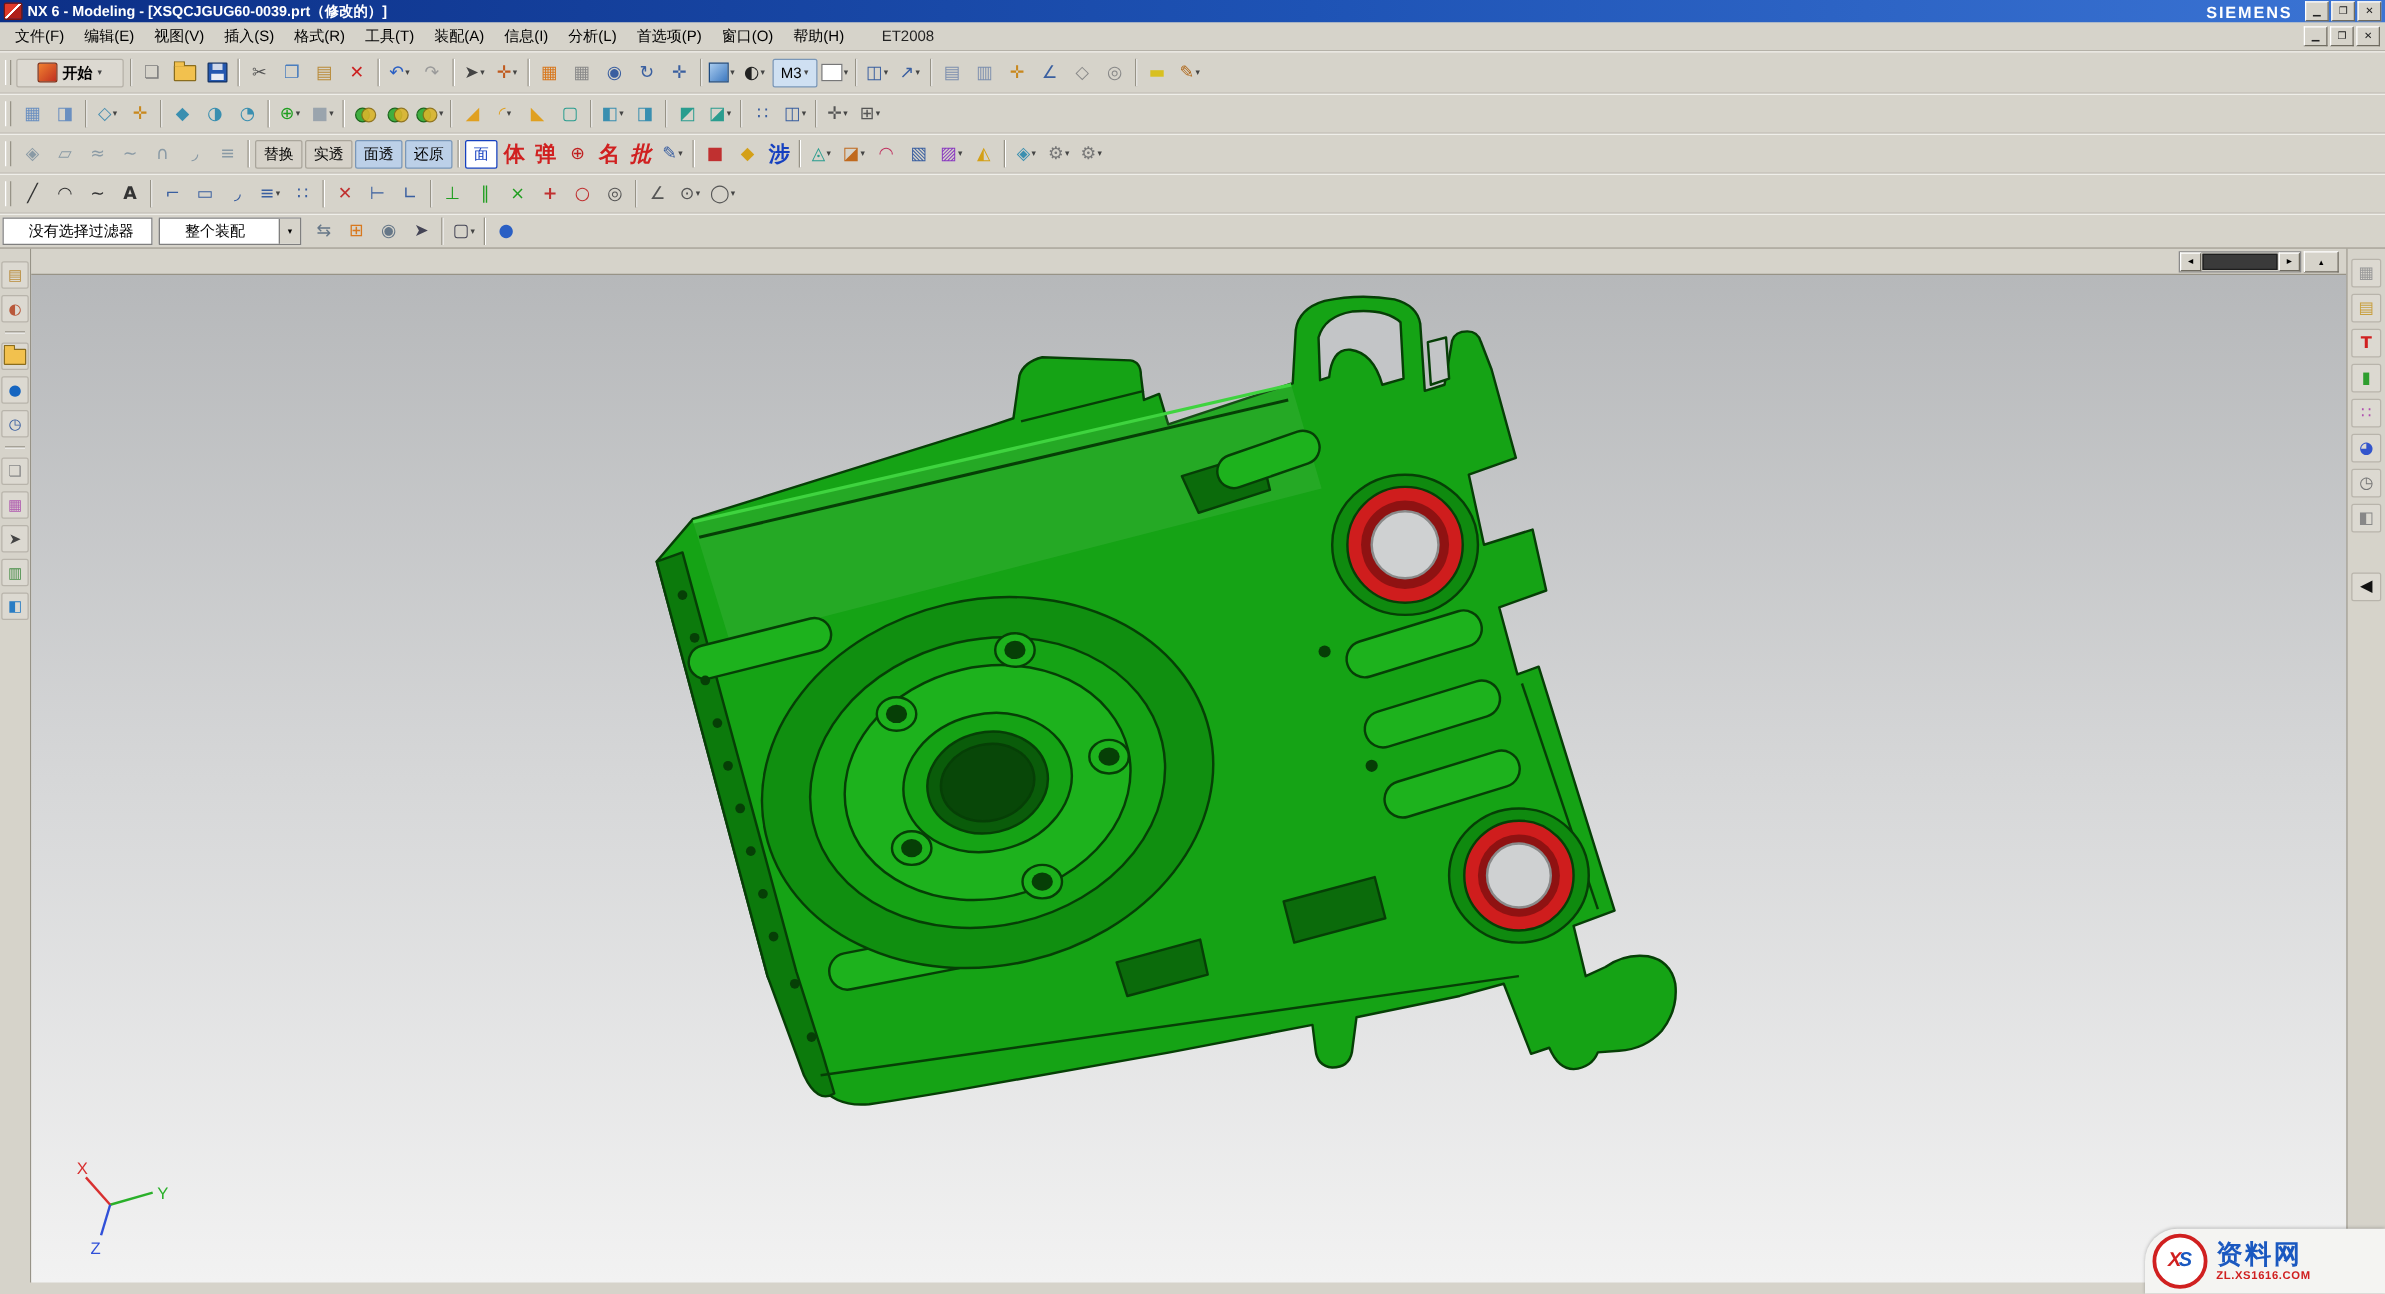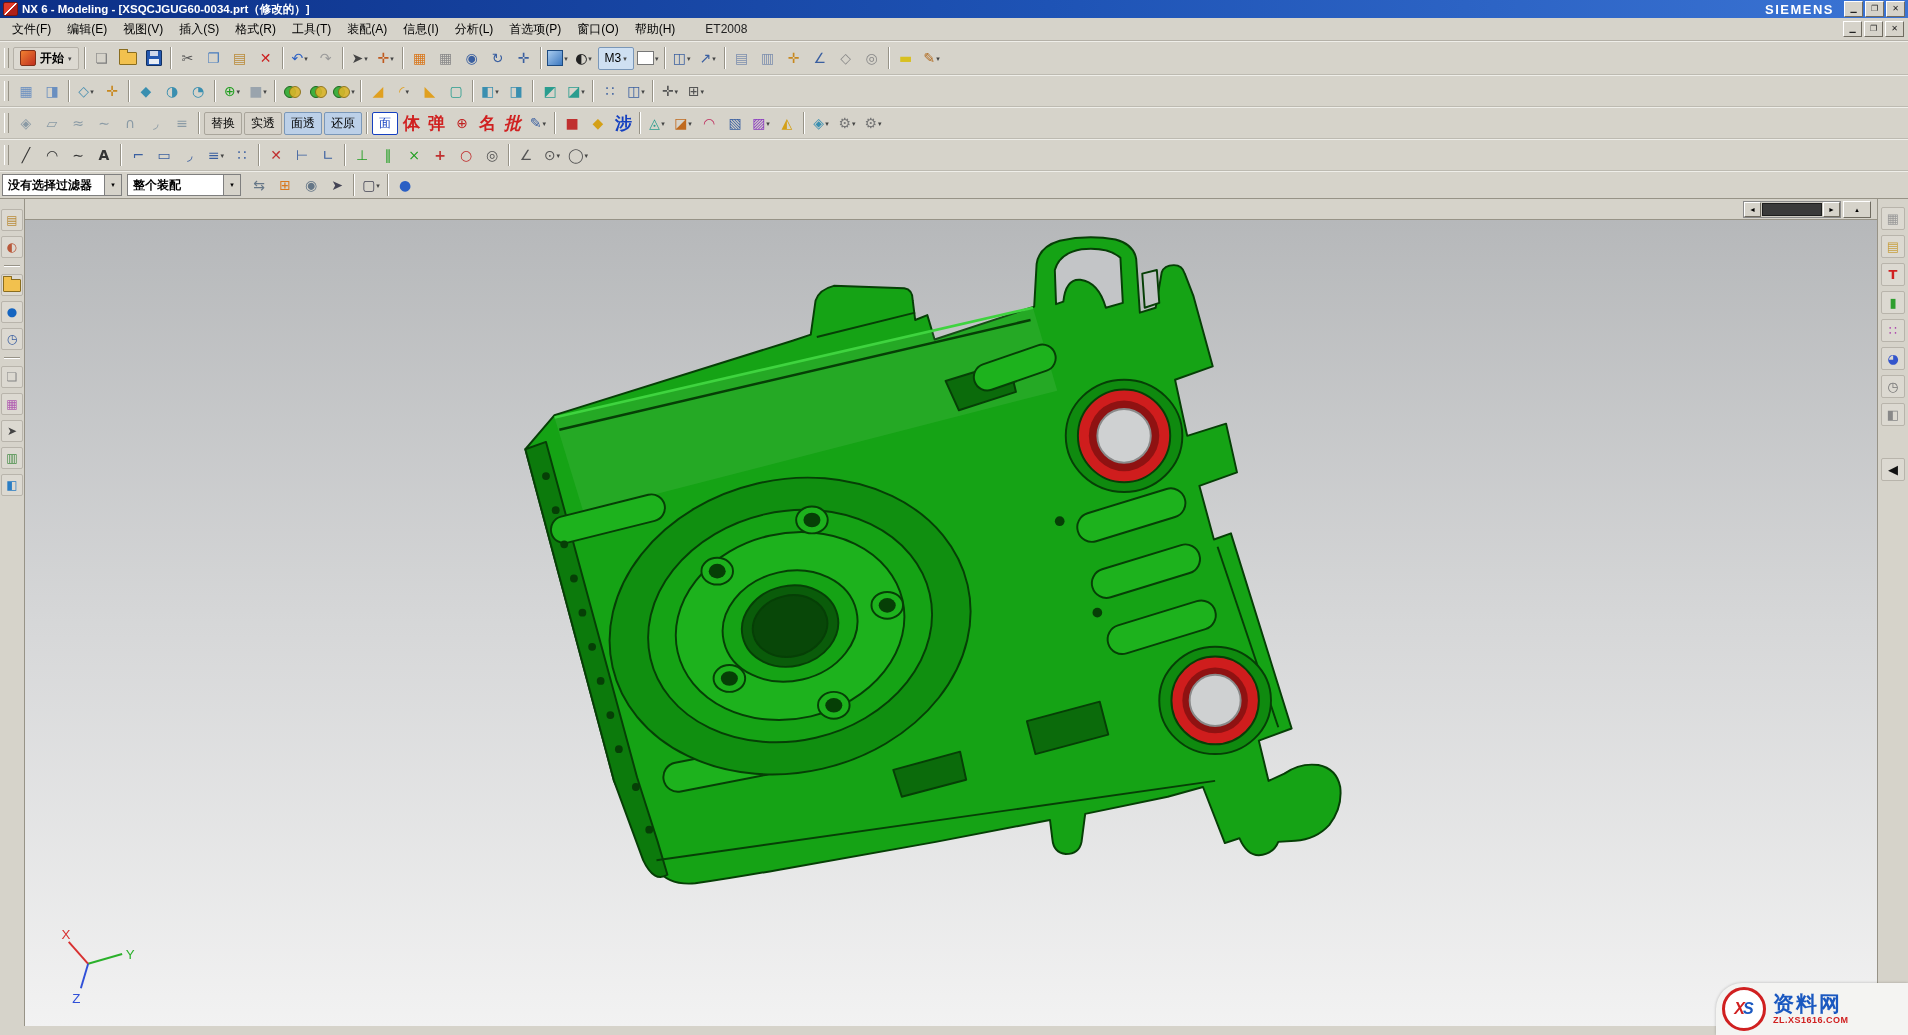--- a/index.html
+++ b/index.html
@@ -131,7 +131,7 @@
 
   <div class="titlebar">
     <span class="app-icon"></span>
-    <span class="title-text">NX 6 - Modeling - [XSQCJGUG60-0034.prt（修改的）]</span>
+    <span class="title-text">NX 6 - Modeling - [XSQCJGUG60-0039.prt（修改的）]</span>
     <span class="flex-spacer"></span>
     <span class="brand">SIEMENS</span>
     <span class="winbtns">

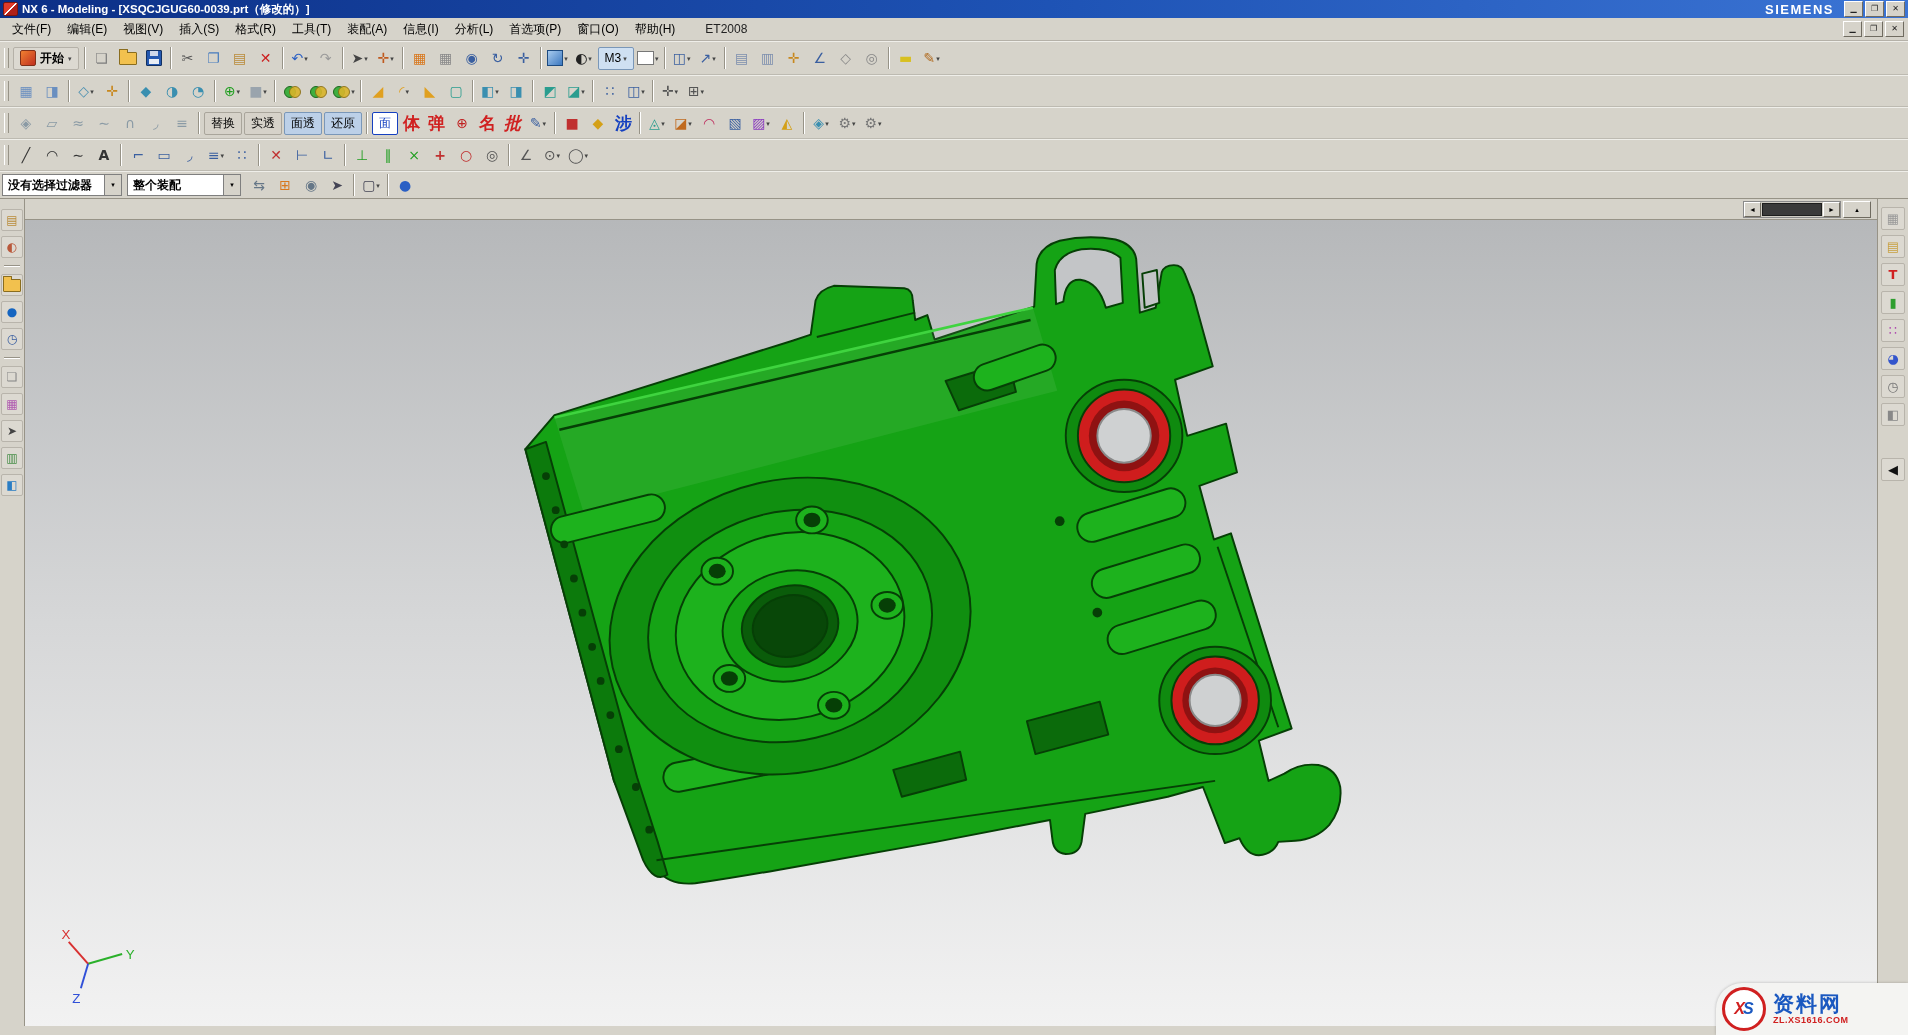--- a/index.html
+++ b/index.html
@@ -47,7 +47,7 @@
     border:1px solid;border-radius:2px;white-space:nowrap;}
   .tb-text-btn.big{font-size:17px;font-weight:bold;border:none !important;background:transparent !important;padding:0 3px;}
   .tb-text-btn.italic{font-style:italic;}
-  .start-btn{display:flex;align-items:center;gap:4px;padding:2px 6px;margin-right:2px;
+  .start-btn{display:flex;align-items:center;gap:4px;padding:2px 16px;margin-right:2px;
     border:1px solid #b5b1a8;border-radius:2px;background:#dcd9d1;}
   .ic-start{width:14px;height:14px;border-radius:2px;background:linear-gradient(135deg,#f08030,#c03020);
     border:1px solid #803018;}

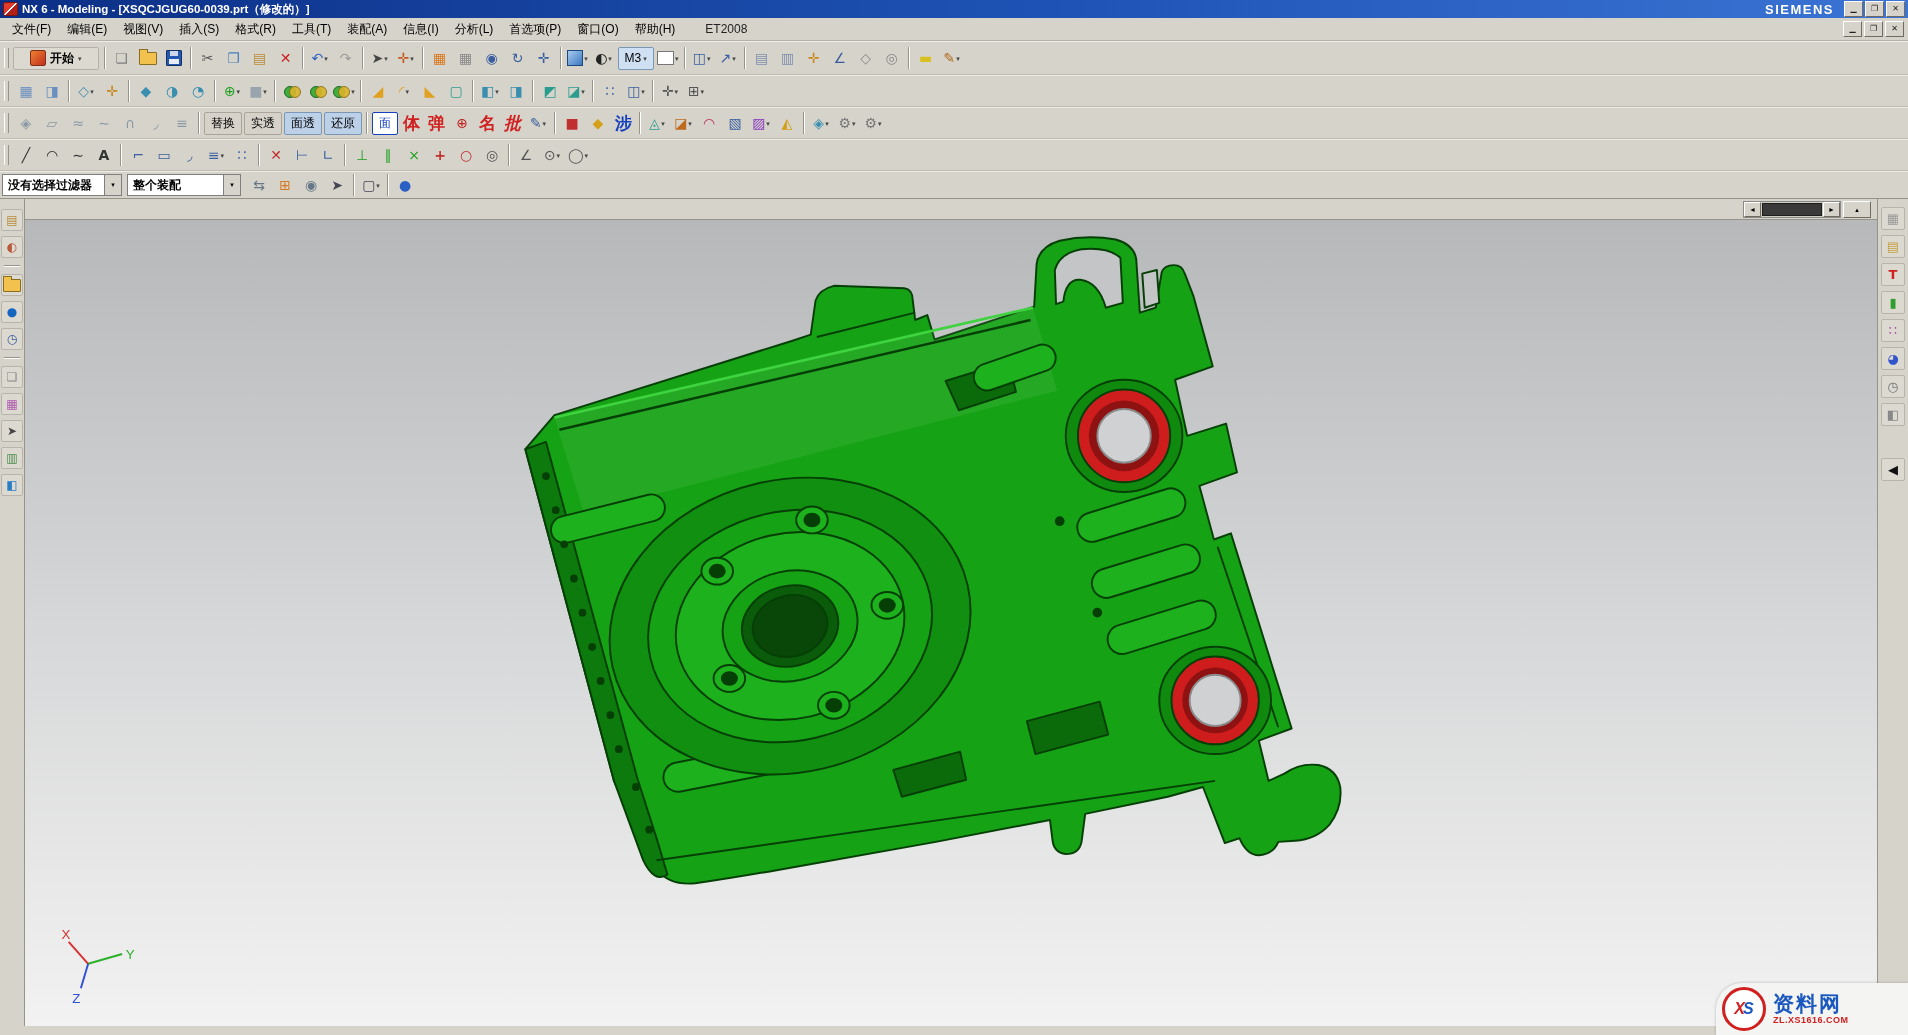--- a/index.html
+++ b/index.html
@@ -71,7 +71,7 @@
 
   
   .combo{display:inline-flex;align-items:center;height:20px;background:#fff;border:1px solid #7f7f7f;margin-right:5px;}
-  .combo .val{padding:0 5px;white-space:nowrap;flex:1;font-weight:bold;}
+  .combo .val{padding:0 20px;white-space:nowrap;flex:1;}
   .combo .arrow{width:16px;align-self:stretch;background:#d6d3ca;border-left:1px solid #7f7f7f;
     display:flex;align-items:center;justify-content:center;font-size:7px;}
 

